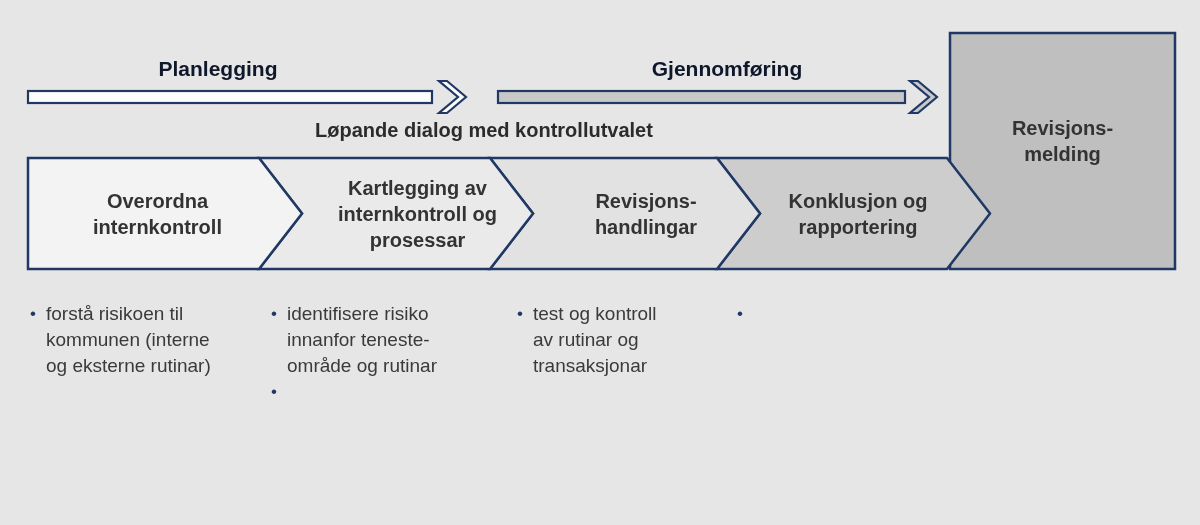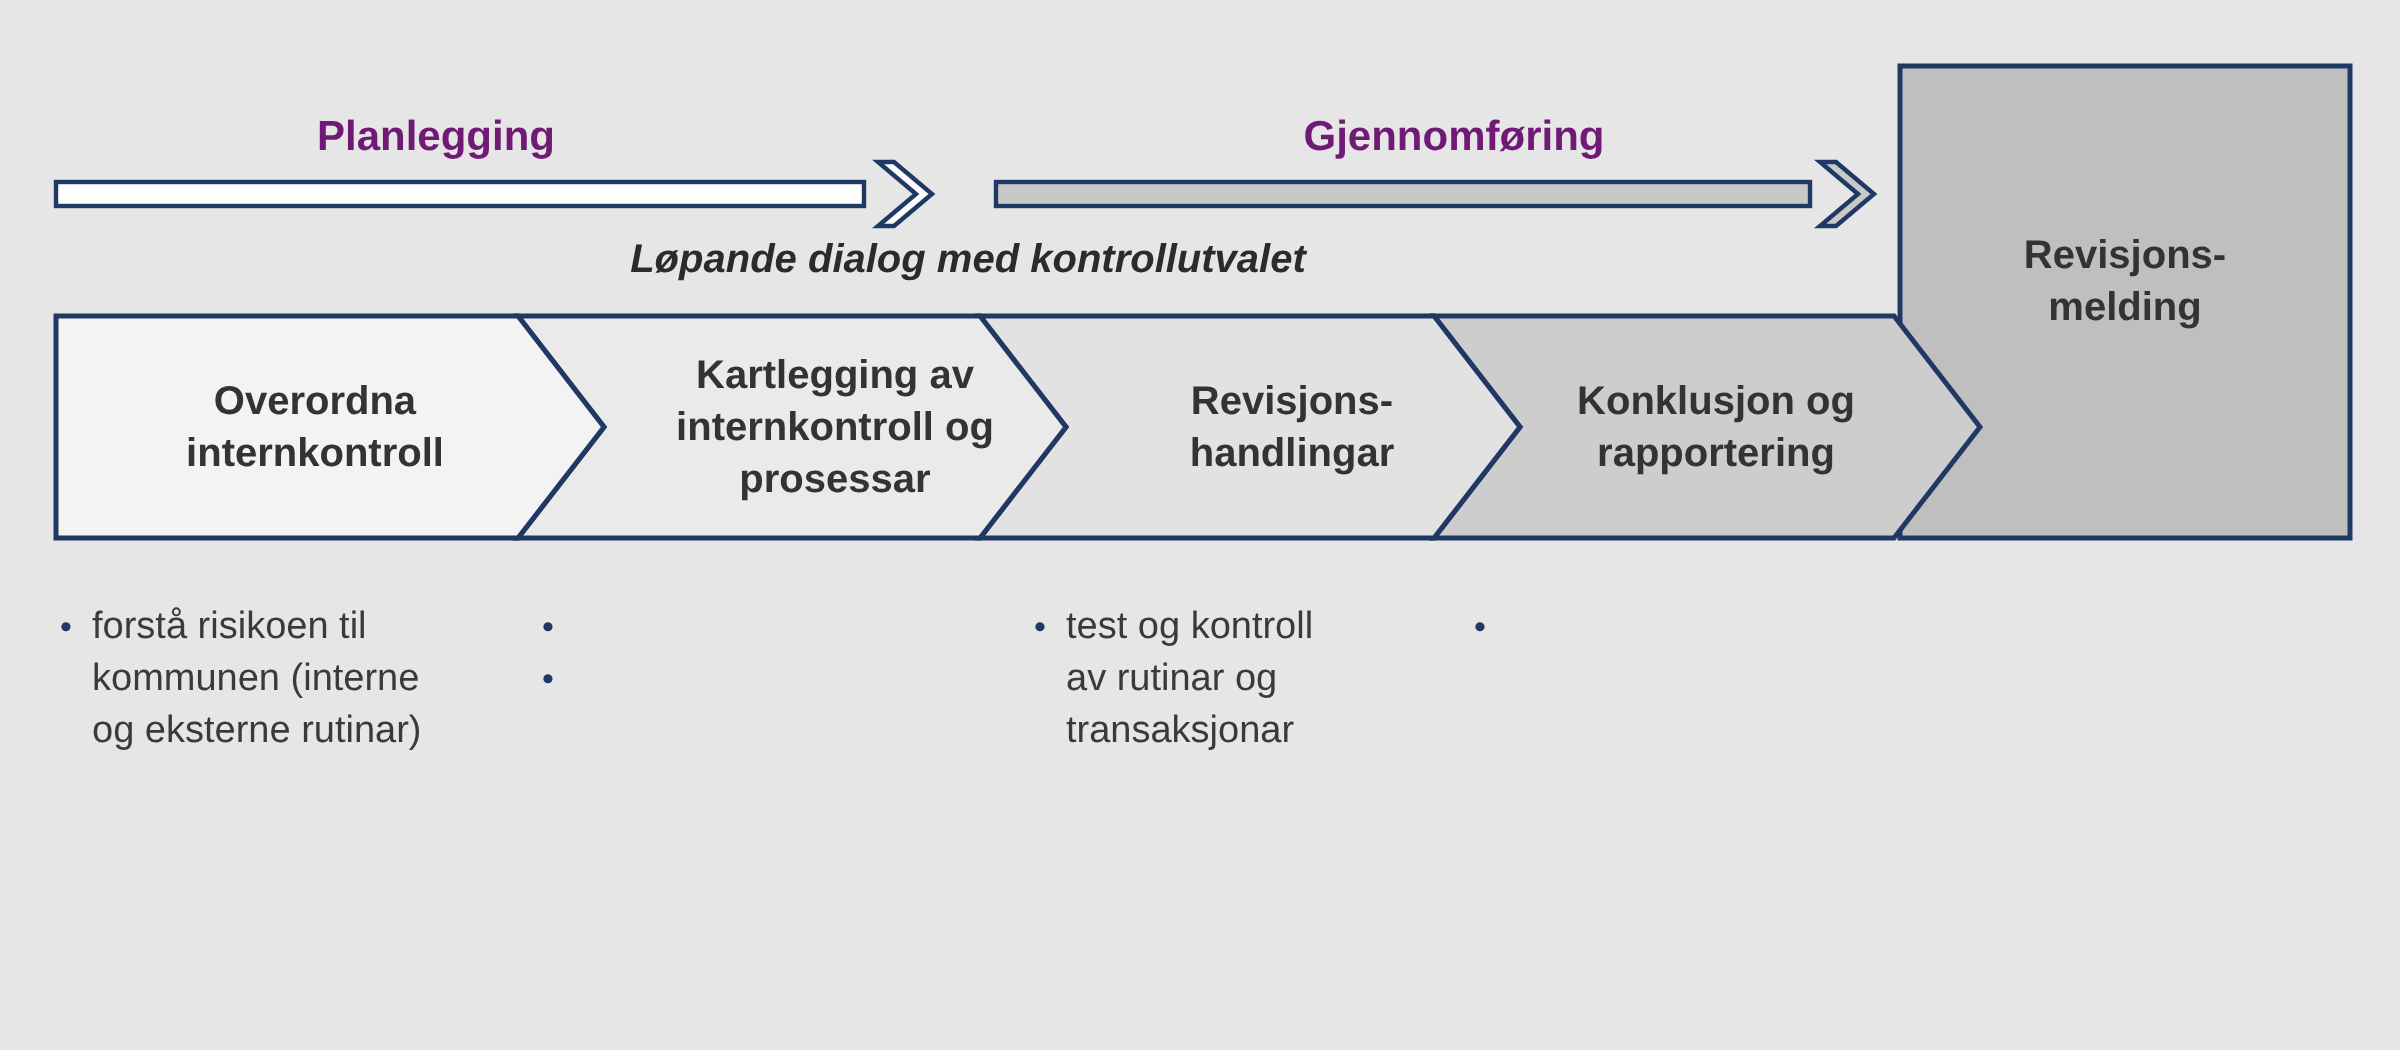--- a/index.html
+++ b/index.html
@@ -23,7 +23,7 @@
     top: 57px;
     font-size: 21px;
     font-weight: bold;
-    color: #701a75;
+    color: #0f172a;
     text-align: center;
     transform: translateX(-50%);
     white-space: nowrap;

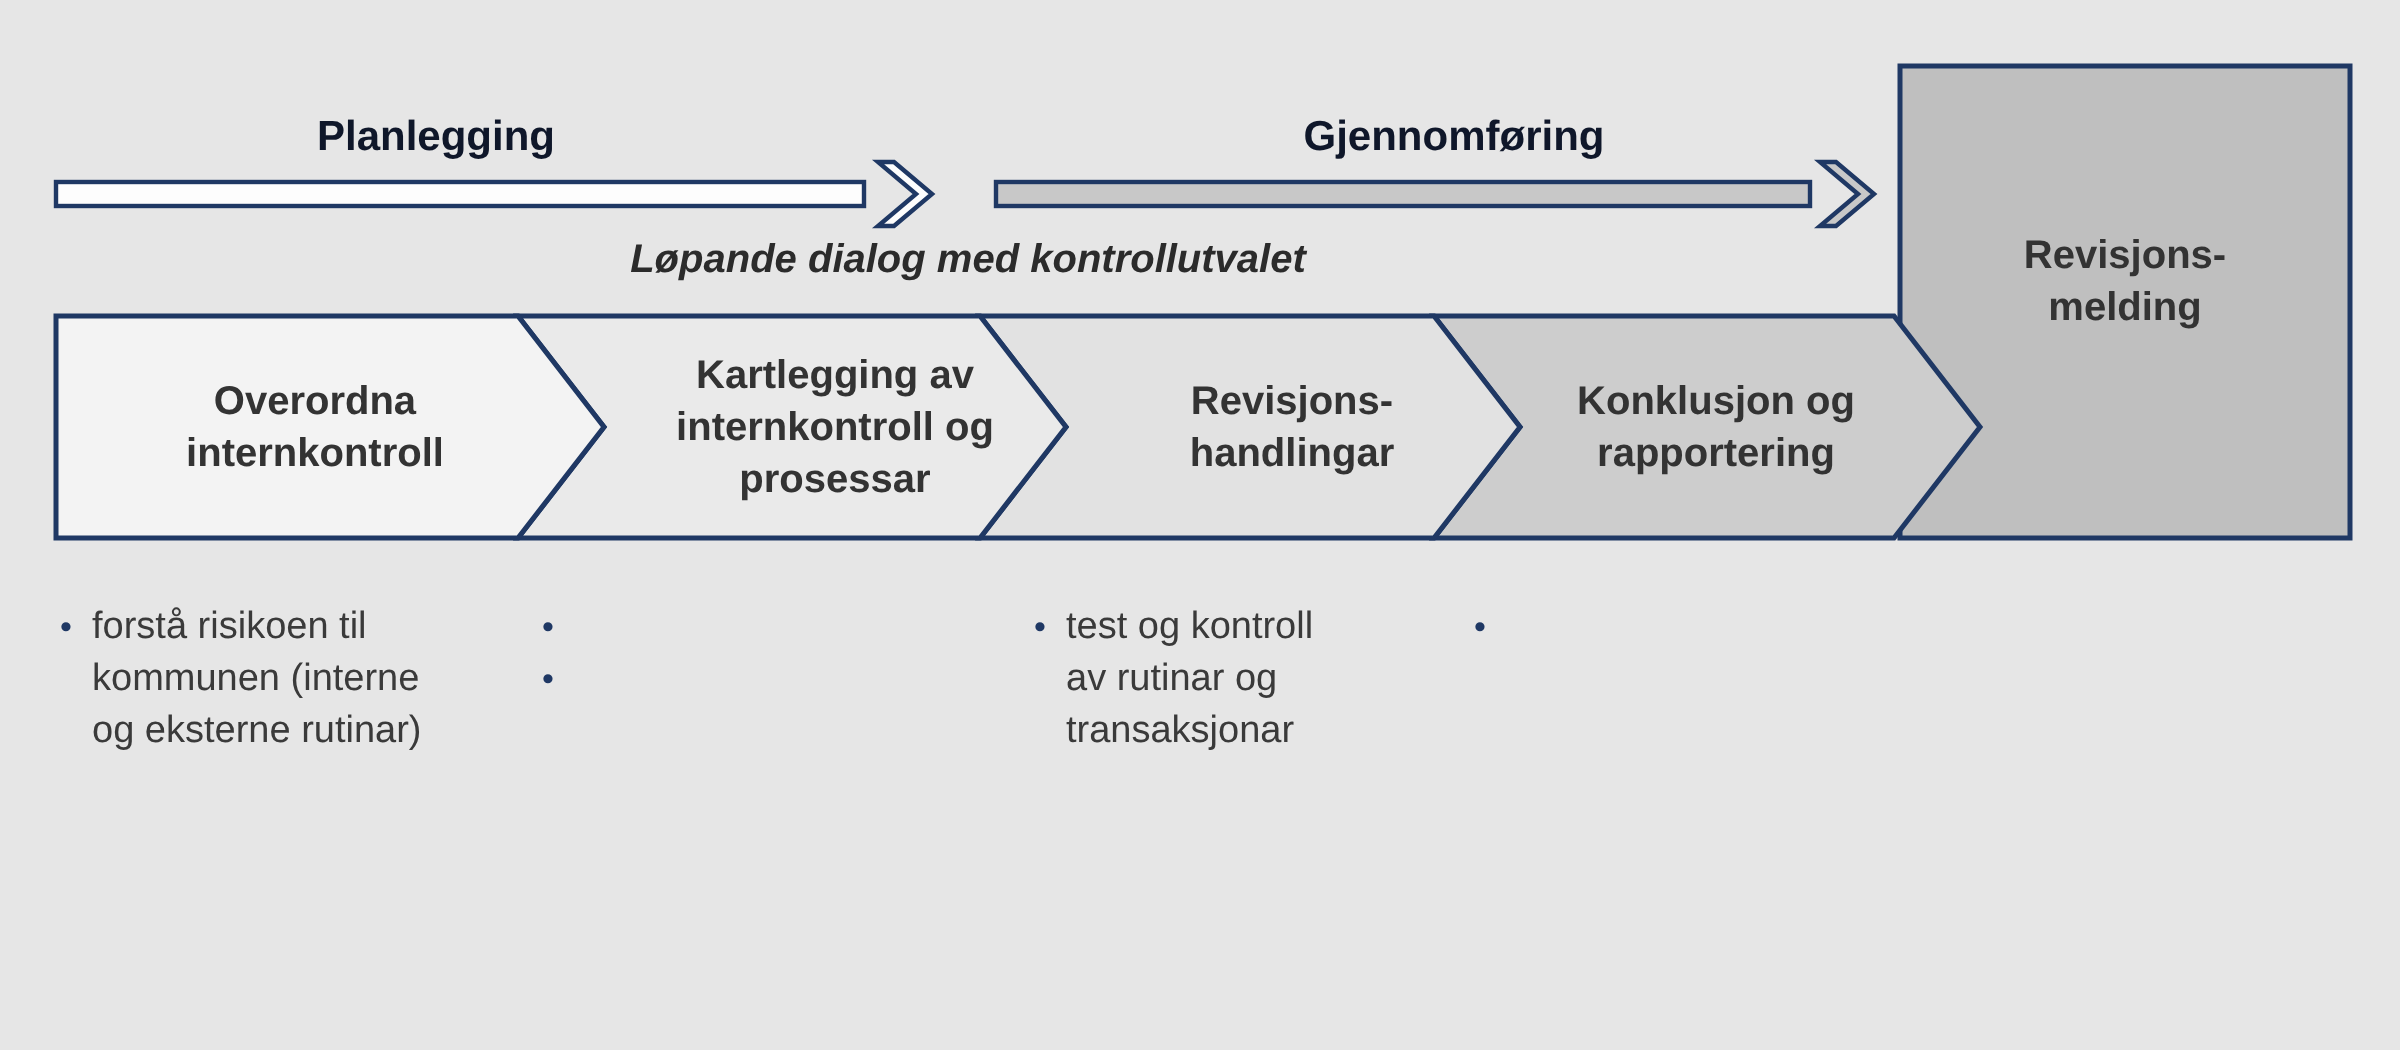--- a/index.html
+++ b/index.html
@@ -37,7 +37,6 @@
     font-weight: bold;
     color: #2b2b2b;
     white-space: nowrap;
-    font-style: italic;
   }
   .stage-label {
     position: absolute;

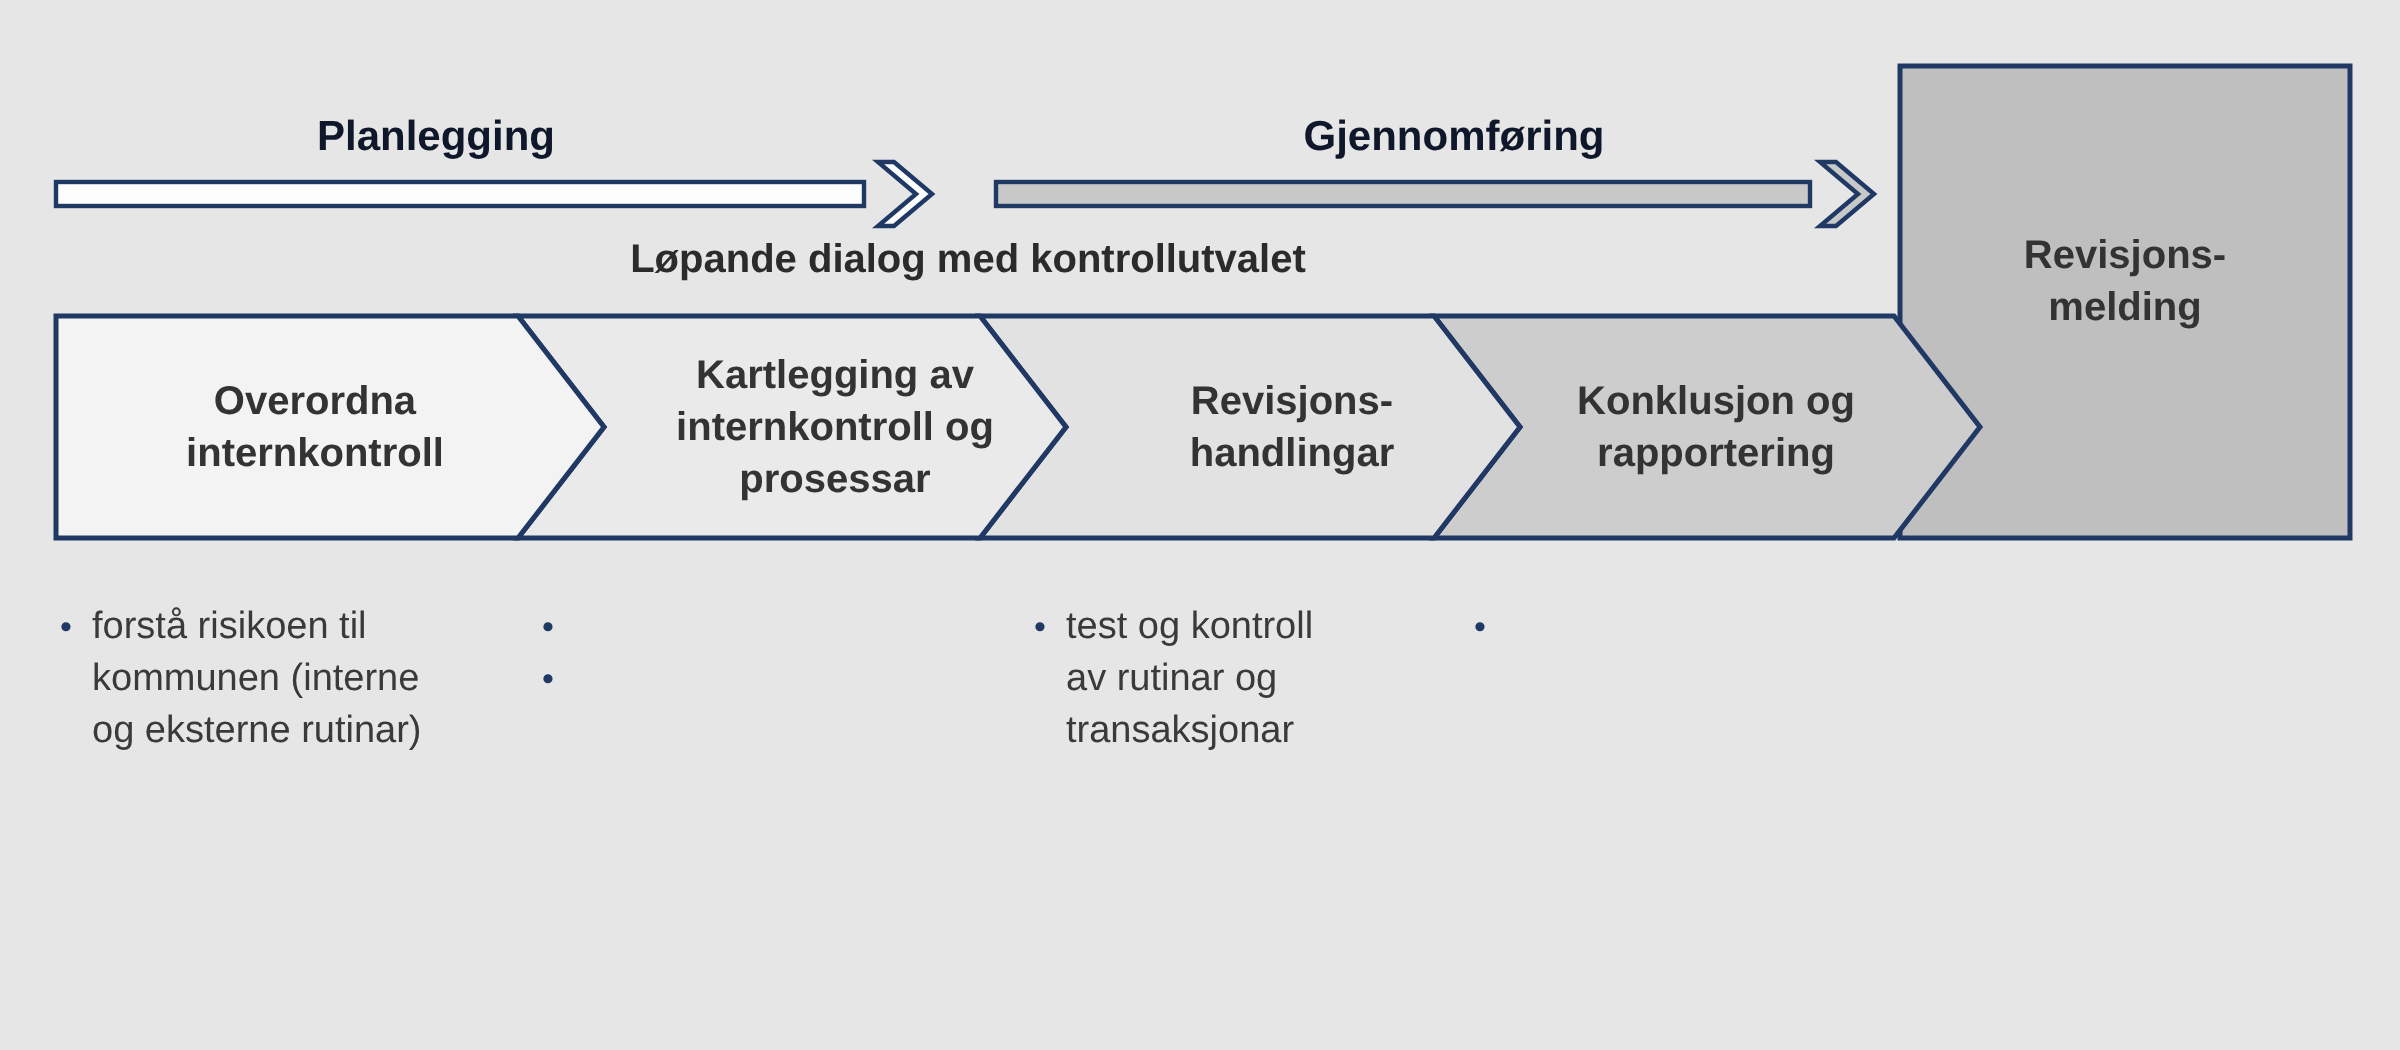--- a/index.html
+++ b/index.html
@@ -139,6 +139,9 @@
   <div class="bullet-col" style="left:271px; width:230px;">
     <div class="bullet-item">
       <span class="bullet-dot">•</span>
+      <span class="bullet-text">identifisere risiko
+innanfor teneste-
+område og rutinar</span>
     </div>
     <div class="bullet-item">
       <span class="bullet-dot">•</span>

